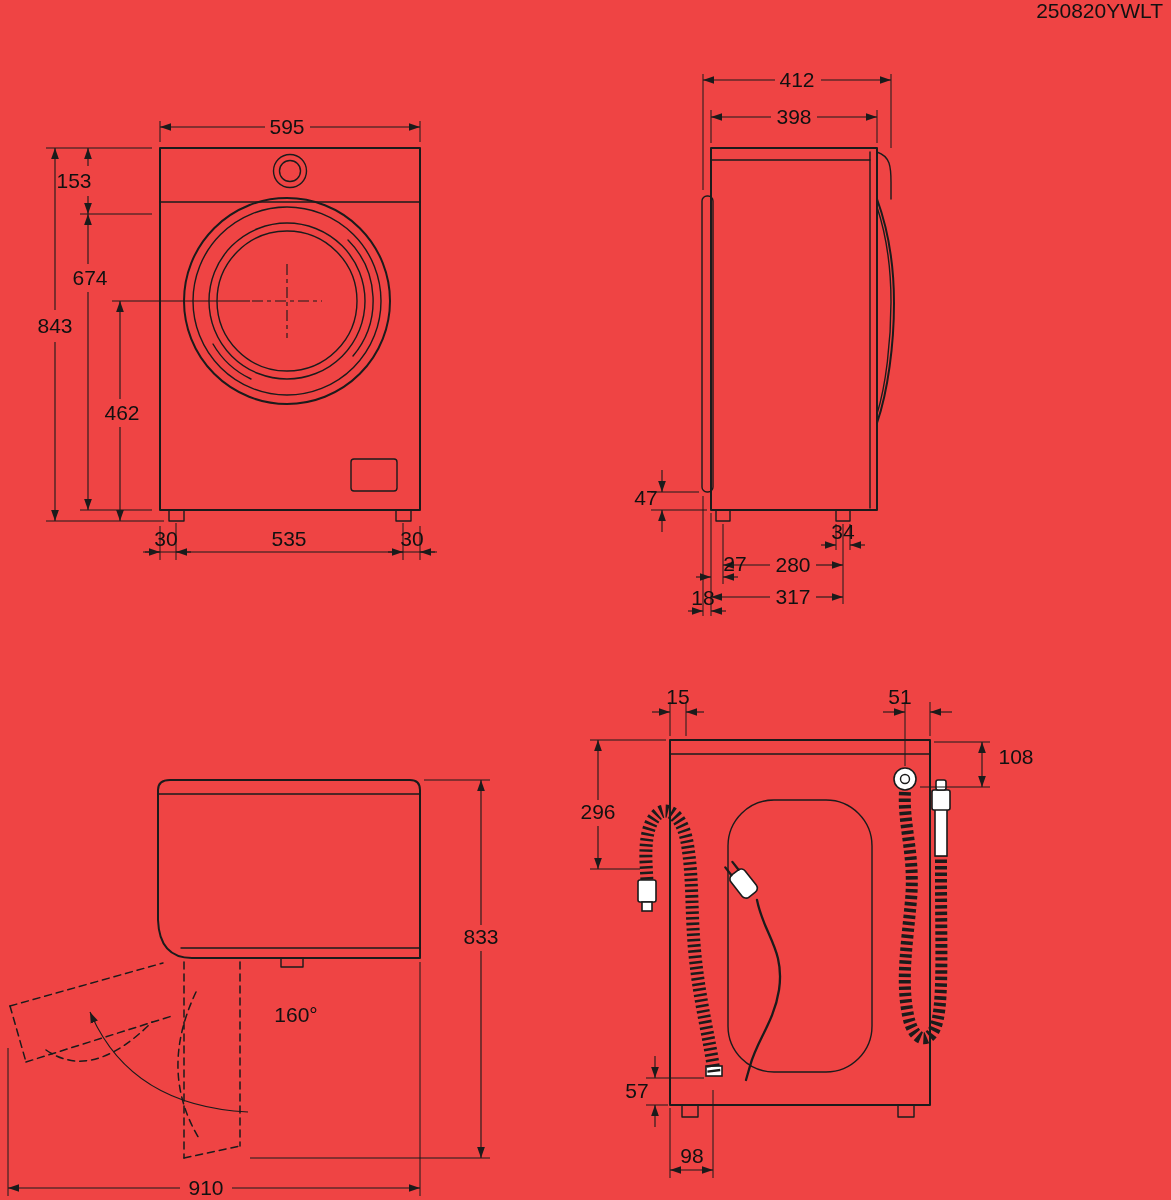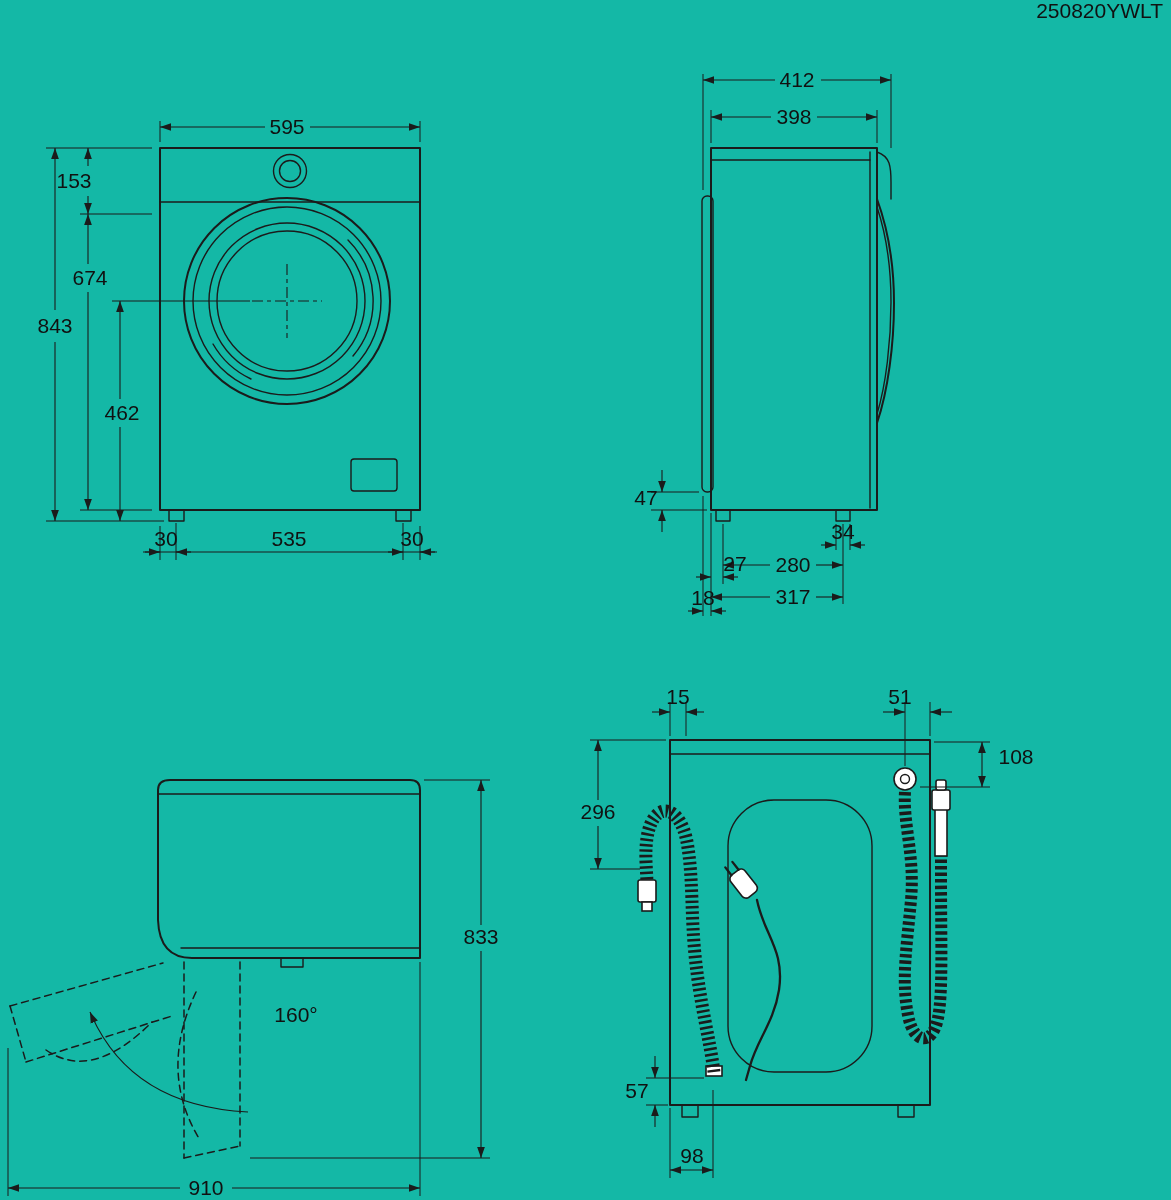--- a/index.html
+++ b/index.html
@@ -3,7 +3,7 @@
 <meta charset="utf-8">
 <style>
   html,body{margin:0;padding:0;background:#fff;}
-  .page{width:1171px;height:1200px;background:#14b8a6;position:relative;font-family:"Liberation Sans",sans-serif;}
+  .page{width:1171px;height:1200px;background:#ef4444;position:relative;font-family:"Liberation Sans",sans-serif;}
   svg{display:block;}
   .outline{fill:none;stroke:#1b1b1b;stroke-width:2;stroke-linejoin:round;stroke-linecap:round;}
   .detail{fill:none;stroke:#1b1b1b;stroke-width:1.4;stroke-linejoin:round;stroke-linecap:round;}

